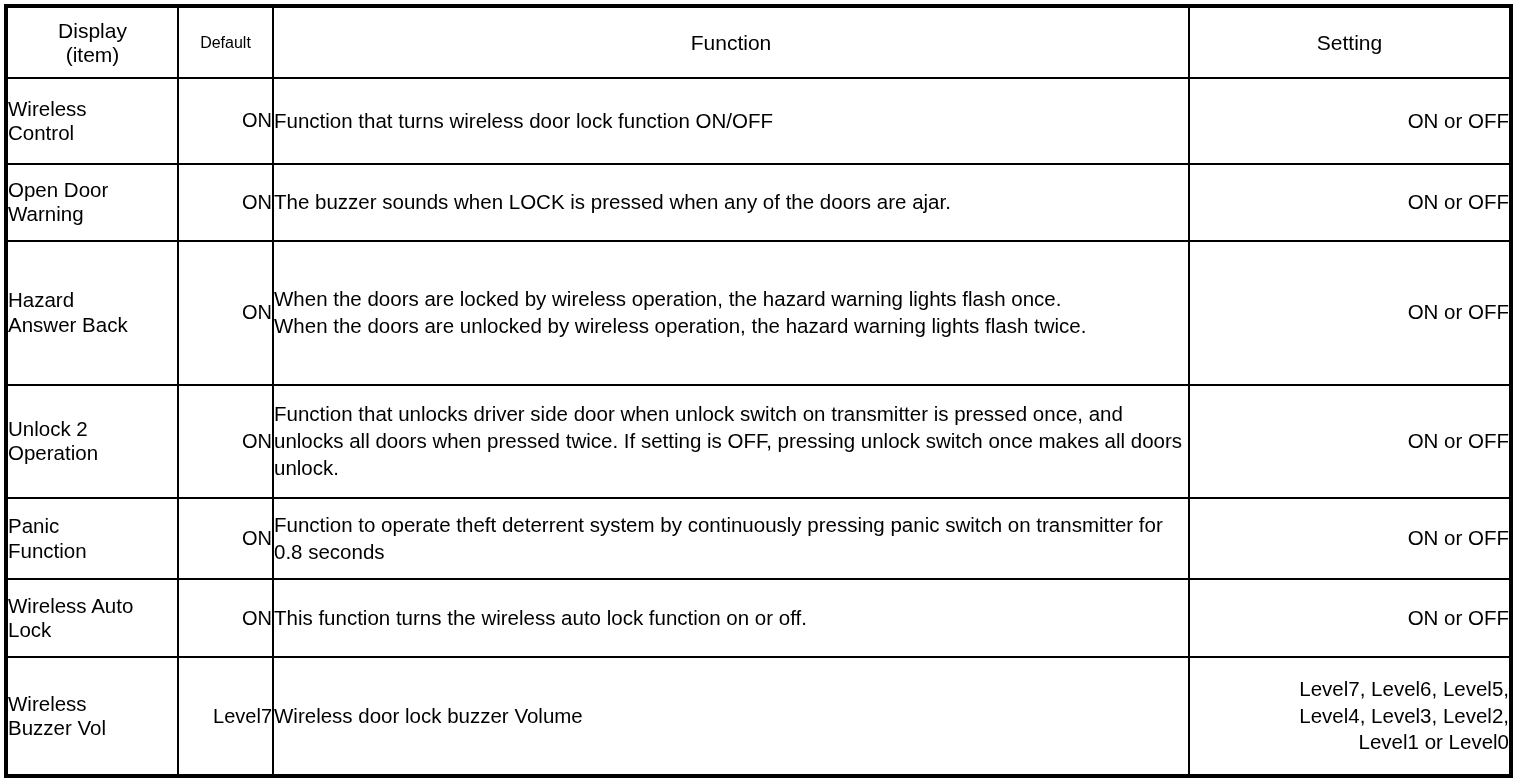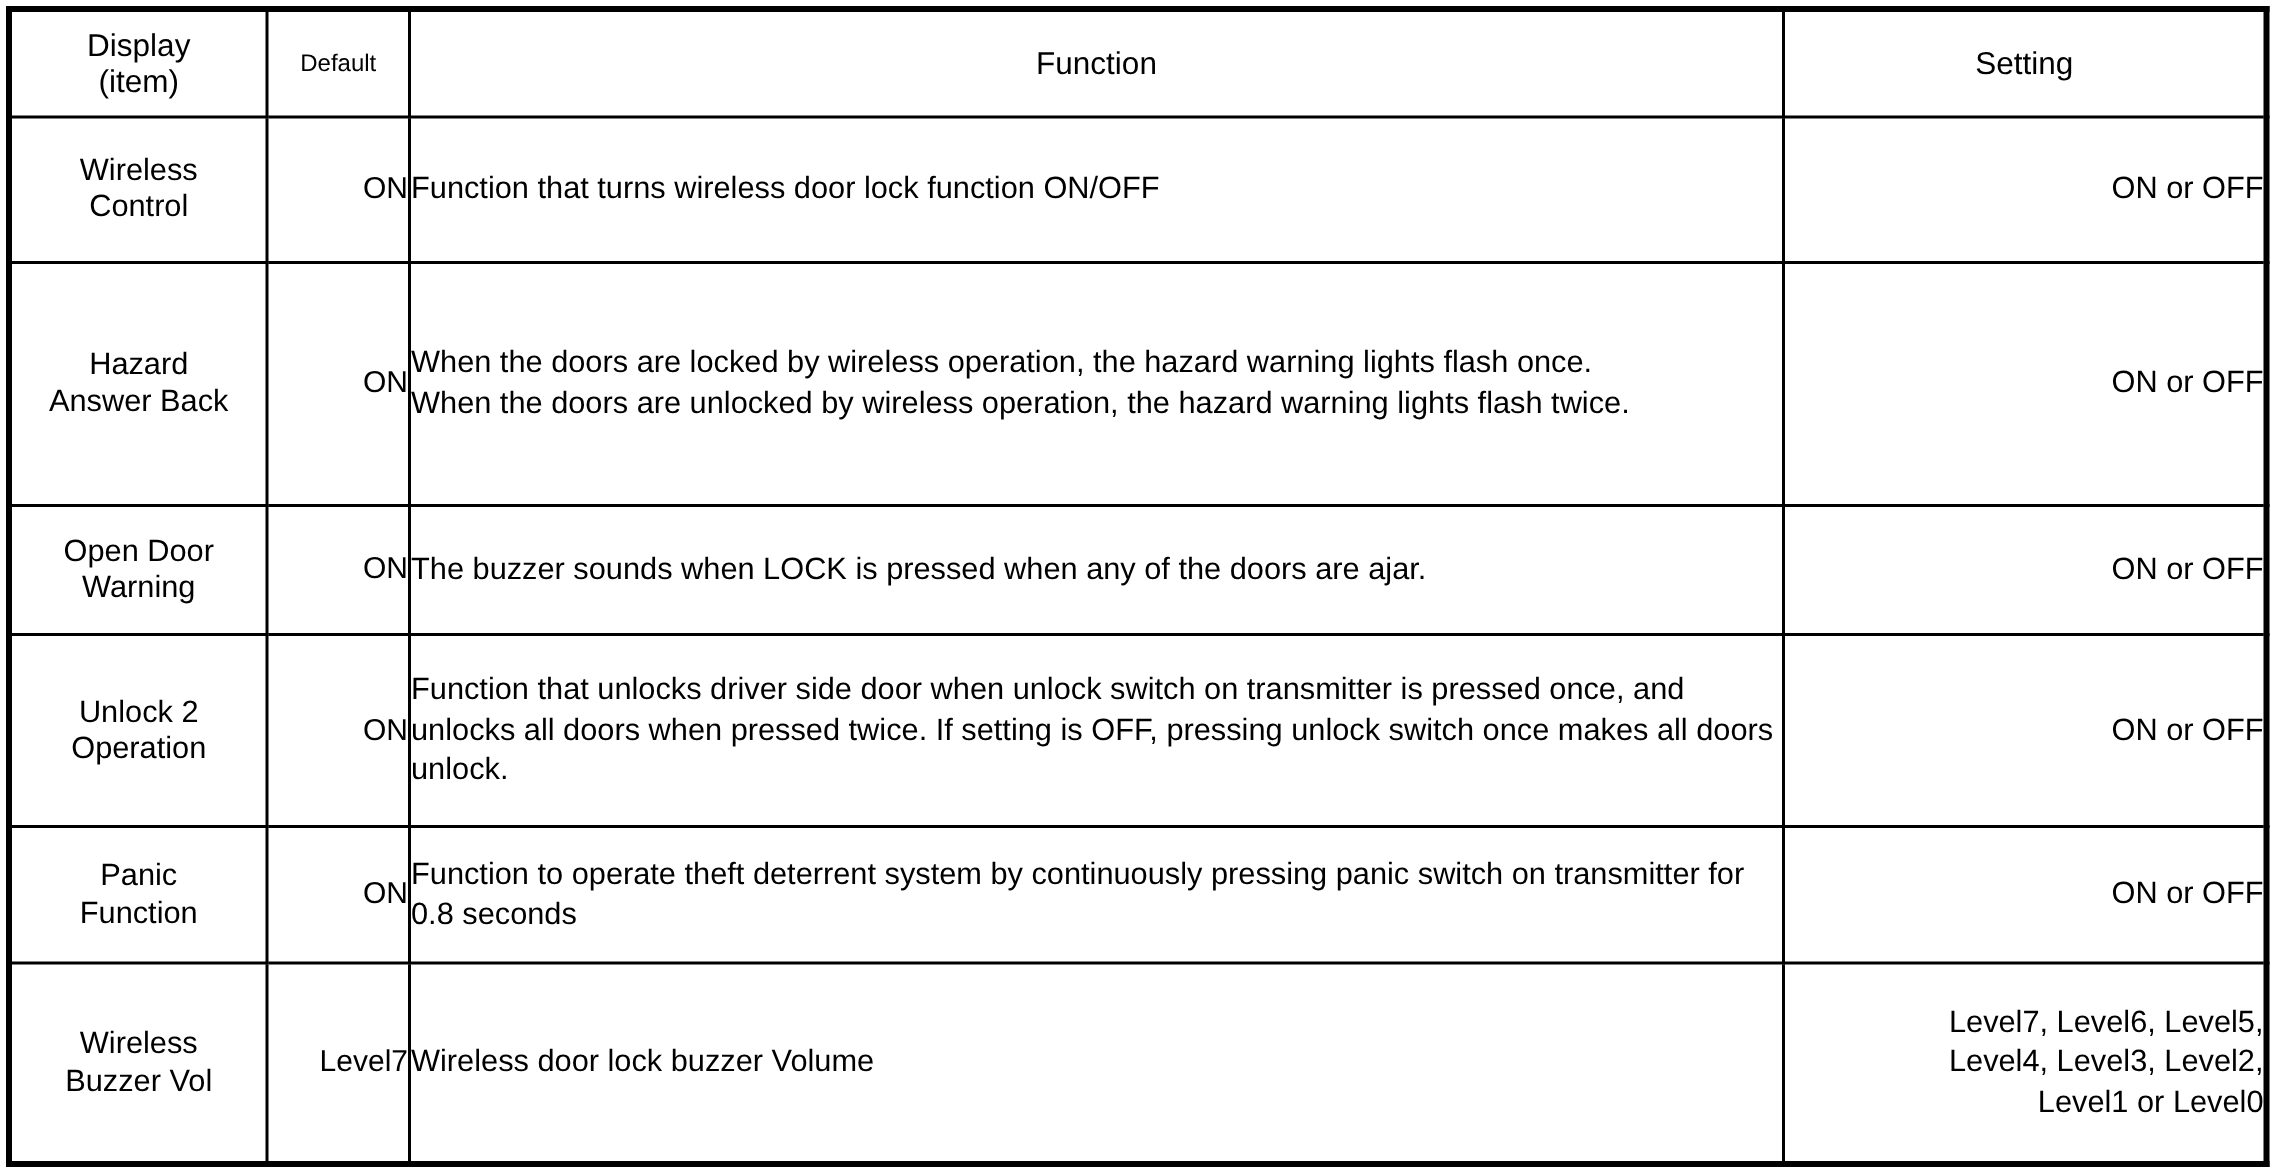--- a/index.html
+++ b/index.html
@@ -53,7 +53,6 @@
   thead th.th-setting { font-size: 21px; }
 
   td.cell-display {
-    text-align: center;
     font-size: 20.5px;
     line-height: 1.18;
     padding: 2px 1px;

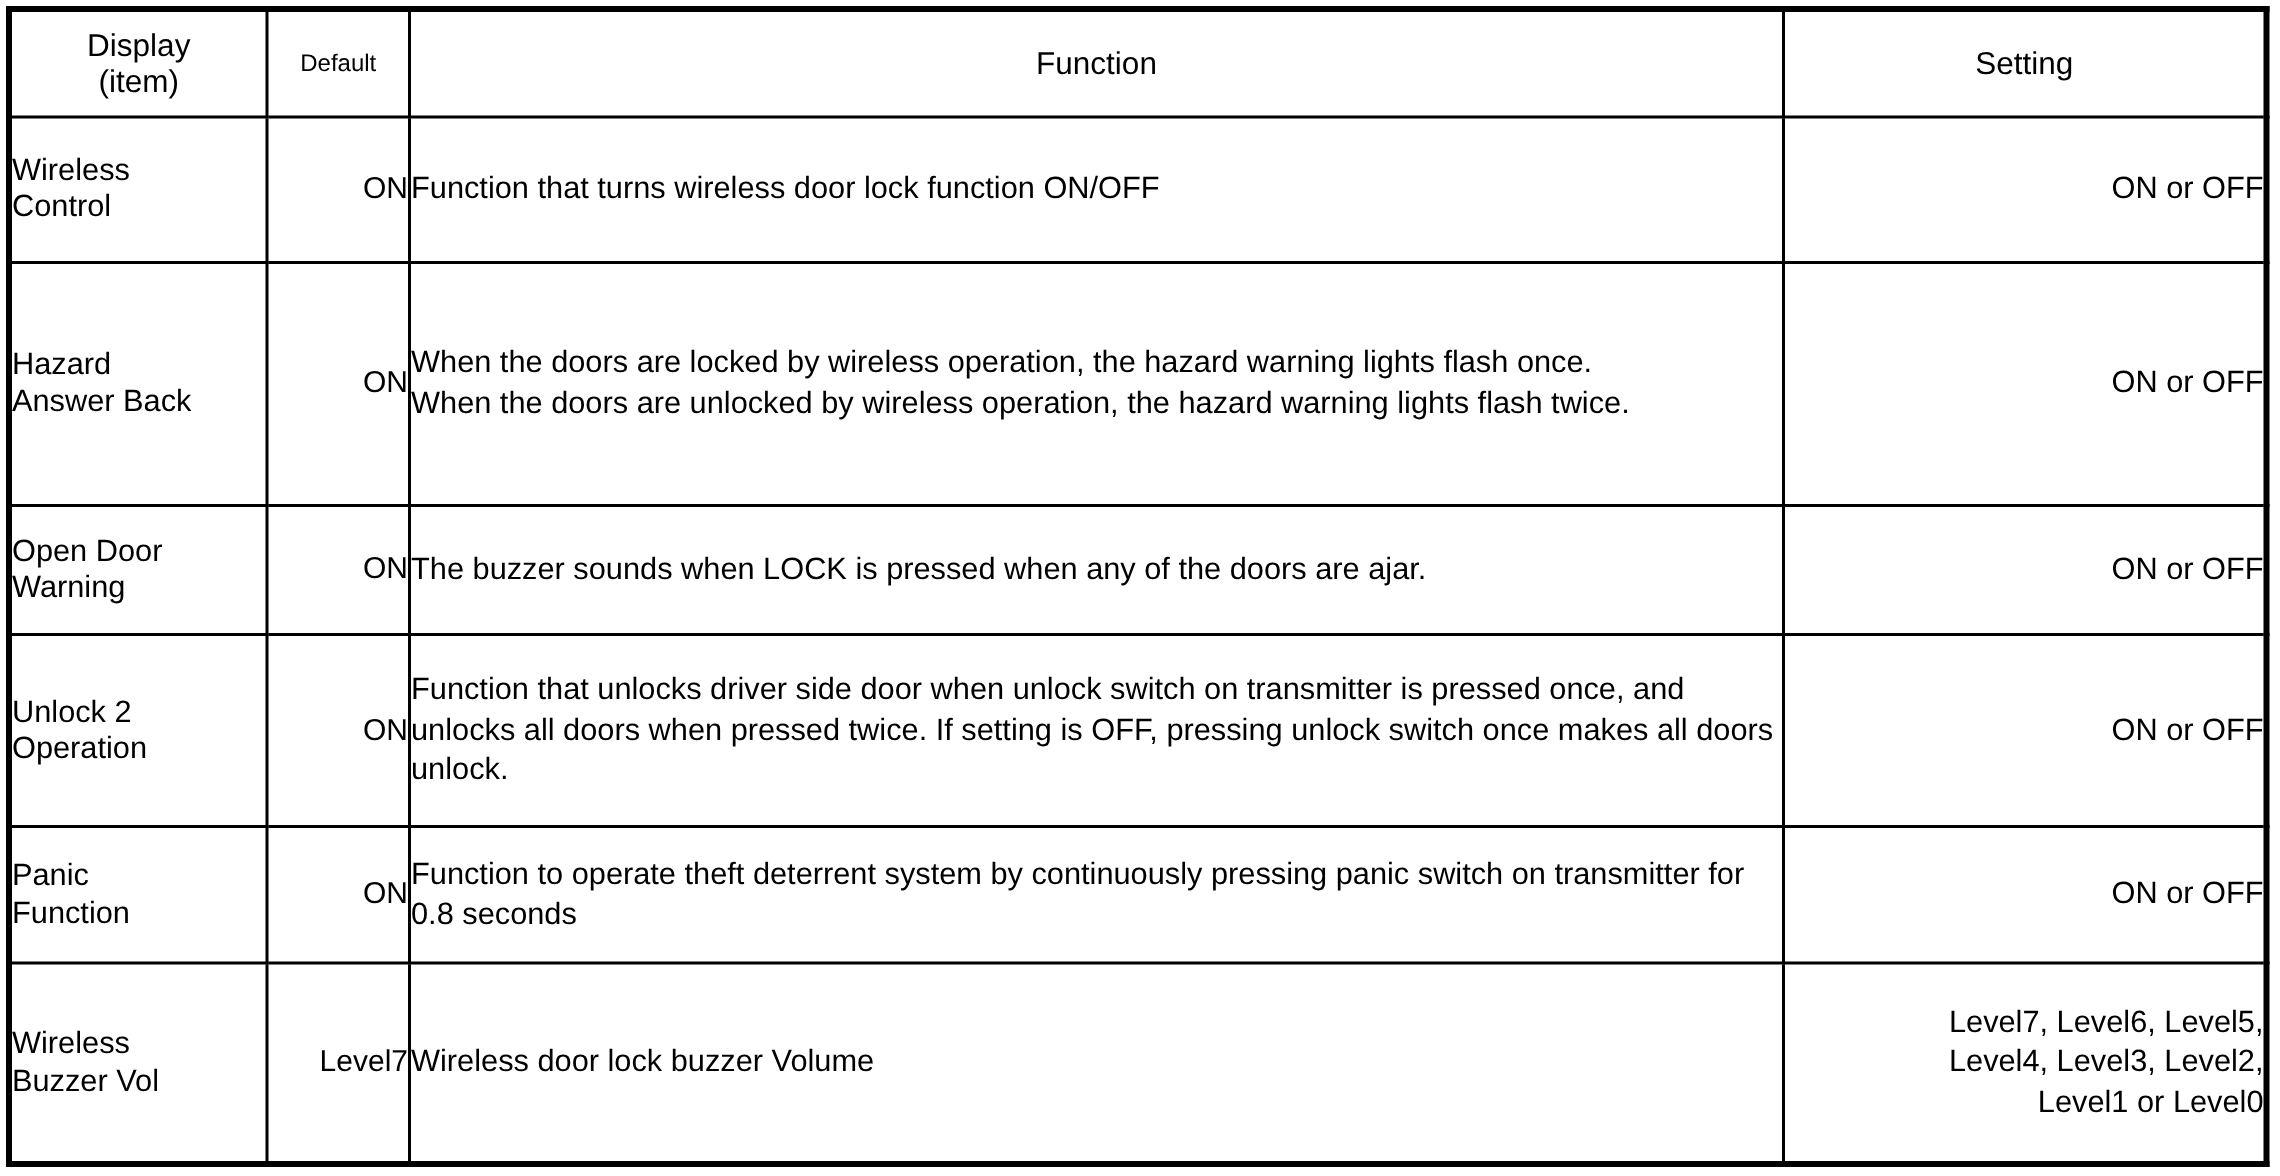--- a/index.html
+++ b/index.html
@@ -114,6 +114,19 @@
             <span class="ln nowrap">ON or OFF</span>
           </td>
         </tr>
+        <tr style="height: 70px;">
+          <td class="cell-display">
+            <span class="ln nowrap">Open Door</span>
+            <span class="ln nowrap">Warning</span>
+          </td>
+          <td class="cell-default">ON</td>
+          <td class="cell-function">
+            <span class="ln">The buzzer sounds when LOCK is pressed when any of the doors are ajar.</span>
+          </td>
+          <td class="cell-setting">
+            <span class="ln nowrap">ON or OFF</span>
+          </td>
+        </tr>
         <tr style="height: 131px;">
           <td class="cell-display">
             <span class="ln nowrap">Hazard</span>
@@ -123,19 +136,6 @@
           <td class="cell-function">
             <span class="ln">When the doors are locked by wireless operation, the hazard warning lights flash once.</span>
             <span class="ln">When the doors are unlocked by wireless operation, the hazard warning lights flash twice.</span>
-          </td>
-          <td class="cell-setting">
-            <span class="ln nowrap">ON or OFF</span>
-          </td>
-        </tr>
-        <tr style="height: 70px;">
-          <td class="cell-display">
-            <span class="ln nowrap">Open Door</span>
-            <span class="ln nowrap">Warning</span>
-          </td>
-          <td class="cell-default">ON</td>
-          <td class="cell-function">
-            <span class="ln">The buzzer sounds when LOCK is pressed when any of the doors are ajar.</span>
           </td>
           <td class="cell-setting">
             <span class="ln nowrap">ON or OFF</span>

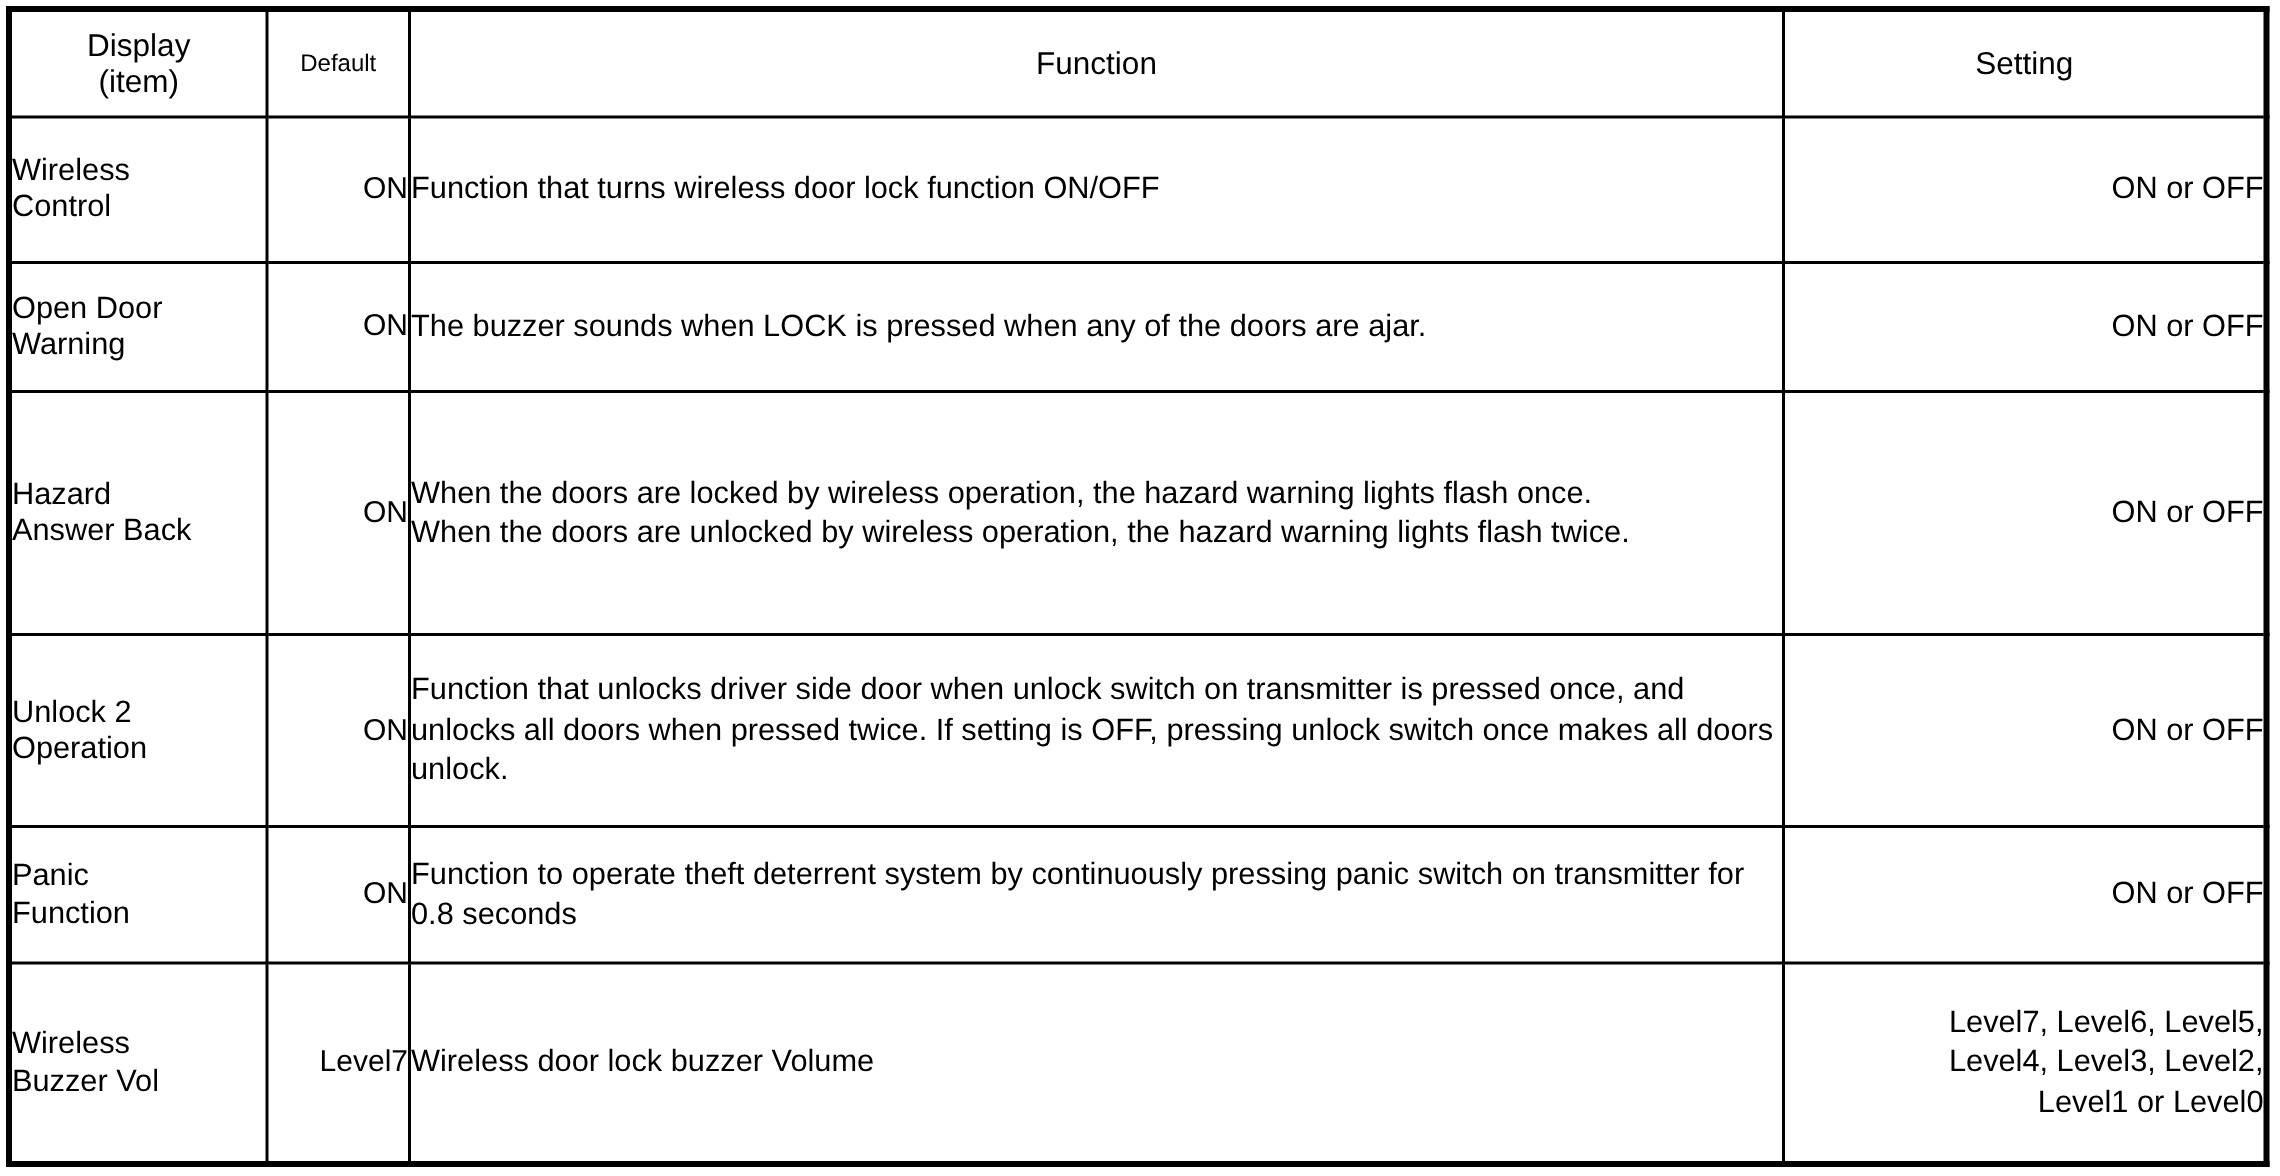--- a/index.html
+++ b/index.html
@@ -167,6 +167,19 @@
             <span class="ln nowrap">ON or OFF</span>
           </td>
         </tr>
+        <tr style="height: 71px;">
+          <td class="cell-display">
+            <span class="ln nowrap">Wireless Auto</span>
+            <span class="ln nowrap">Lock</span>
+          </td>
+          <td class="cell-default">ON</td>
+          <td class="cell-function">
+            <span class="ln">This function turns the wireless auto lock function on or off.</span>
+          </td>
+          <td class="cell-setting">
+            <span class="ln nowrap">ON or OFF</span>
+          </td>
+        </tr>
         <tr style="height: 108px;">
           <td class="cell-display">
             <span class="ln nowrap">Wireless</span>

